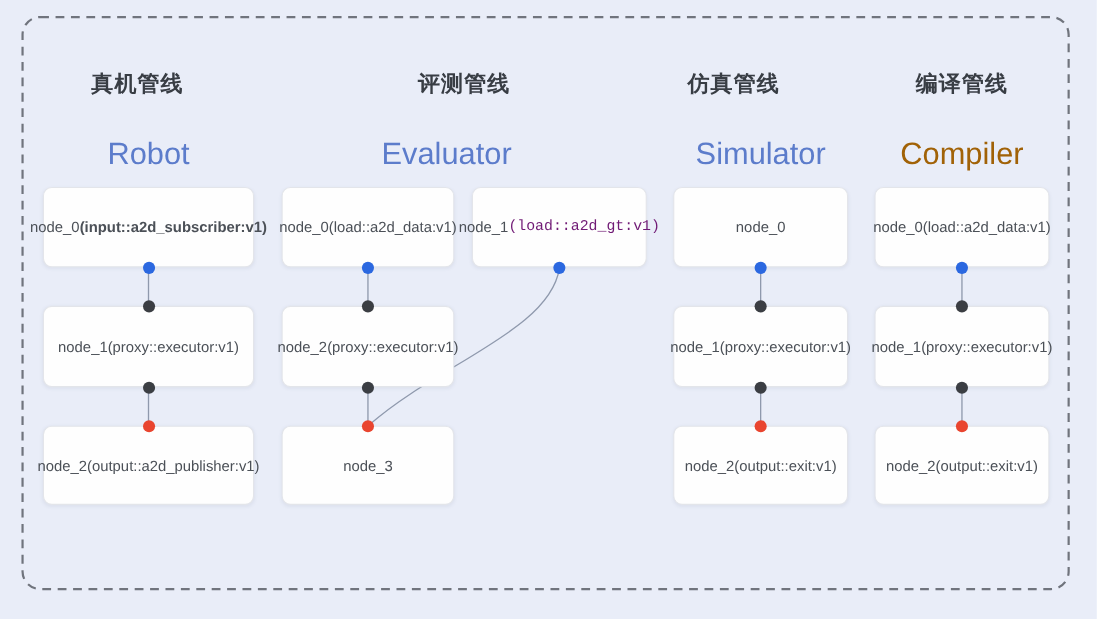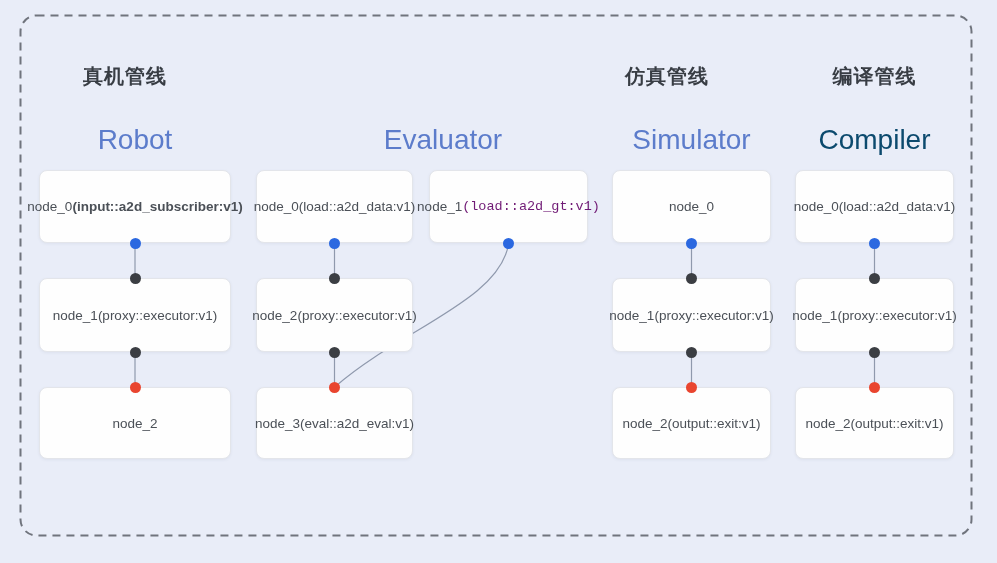--- a/index.html
+++ b/index.html
@@ -91,6 +91,7 @@
   <div id="nodes-layer">
       <div class="pipe-title" style="left: 125px; top: 63px; color: rgb(56, 61, 68);">真机管线</div>
       <div class="pipe-subtitle" style="left: 135px; top: 124px; color: rgb(92, 124, 203);">Robot</div>
+      <div class="pipe-title" style="left: 422px; top: 63px; color: rgb(56, 61, 68);">评测管线</div>
       <div class="pipe-subtitle" style="left: 443px; top: 124px; color: rgb(92, 124, 203);">Evaluator</div>
       <div class="pipe-title" style="left: 667px; top: 63px; color: rgb(56, 61, 68); text-align: right;">仿真管线</div>
       <div class="pipe-subtitle" style="left: 691.5px; top: 124px; color: rgb(92, 124, 203);">Simulator</div>

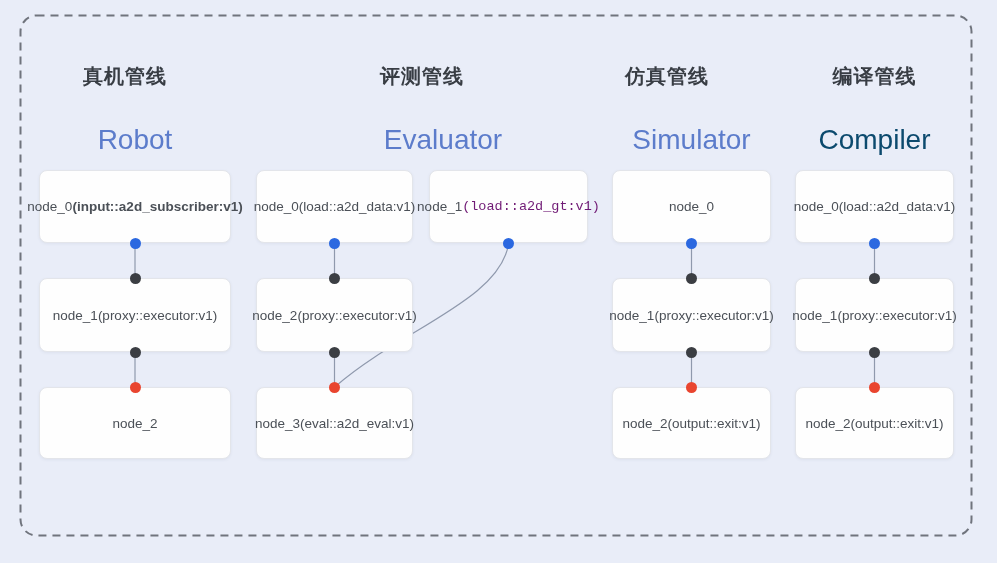--- a/index.html
+++ b/index.html
@@ -92,7 +92,7 @@
       <div class="pipe-title" style="left: 125px; top: 63px; color: rgb(56, 61, 68);">真机管线</div>
       <div class="pipe-subtitle" style="left: 135px; top: 124px; color: rgb(92, 124, 203);">Robot</div>
       <div class="pipe-title" style="left: 422px; top: 63px; color: rgb(56, 61, 68);">评测管线</div>
-      <div class="pipe-subtitle" style="left: 443px; top: 124px; color: rgb(92, 124, 203);">Evaluator</div>
+      <div class="pipe-subtitle" style="left: 406px; top: 124px; color: rgb(92, 124, 203);">Evaluator</div>
       <div class="pipe-title" style="left: 667px; top: 63px; color: rgb(56, 61, 68); text-align: right;">仿真管线</div>
       <div class="pipe-subtitle" style="left: 691.5px; top: 124px; color: rgb(92, 124, 203);">Simulator</div>
       <div class="pipe-title" style="left: 874.5px; top: 63px; color: rgb(56, 61, 68);">编译管线</div>

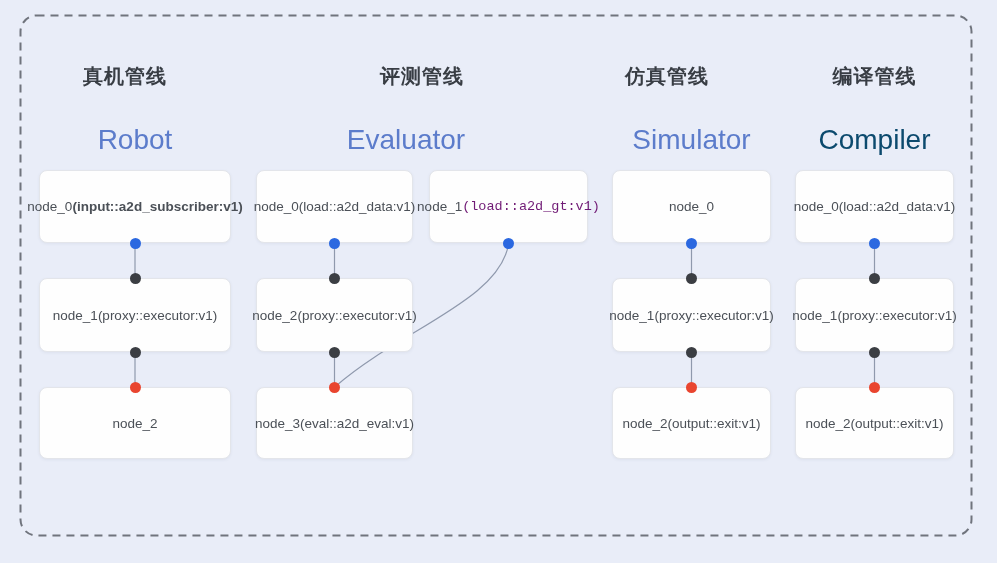--- a/index.html
+++ b/index.html
@@ -96,7 +96,7 @@
       <div class="pipe-title" style="left: 667px; top: 63px; color: rgb(56, 61, 68); text-align: right;">仿真管线</div>
       <div class="pipe-subtitle" style="left: 691.5px; top: 124px; color: rgb(92, 124, 203);">Simulator</div>
       <div class="pipe-title" style="left: 874.5px; top: 63px; color: rgb(56, 61, 68);">编译管线</div>
-      <div class="pipe-subtitle" style="left: 874.5px; top: 124px; color: #0c4a6e;">Compiler</div>
+      <div class="pipe-subtitle" style="left: 874.5px; top: 124px; color: #a16207;">Compiler</div>
       <div class="node-box" style="left: 39px; top: 170px; width: 192px; height: 73px; background: rgb(254, 254, 254); border-color: rgb(227, 229, 234);">
         <div class="node-name" style="color: rgb(75, 80, 87);">node_0</div>
         <div class="node-type" style="color: rgb(75, 80, 87); font-weight: bold;">(input::a2d_subscriber:v1)</div>

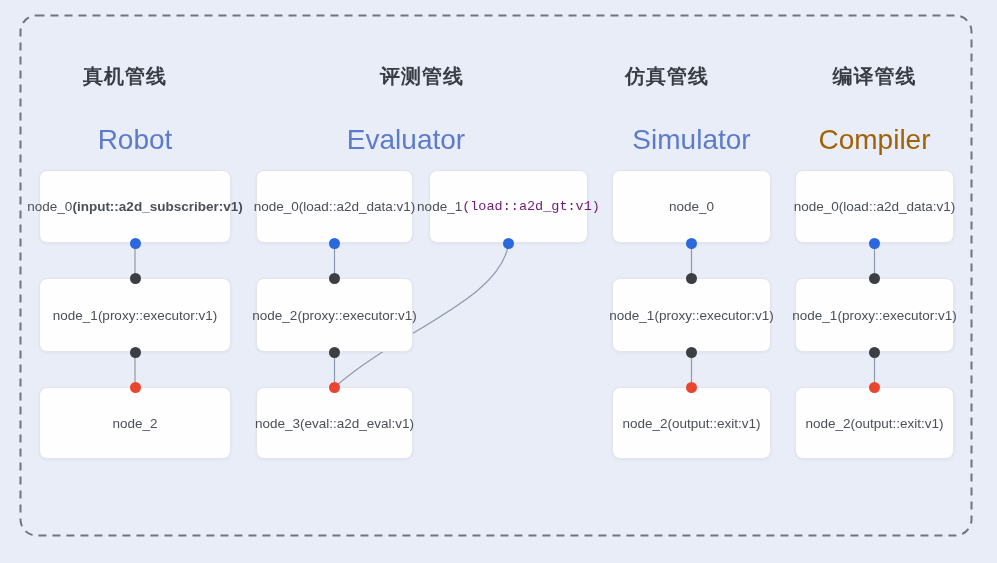--- a/index.html
+++ b/index.html
@@ -107,6 +107,7 @@
       </div>
       <div class="node-box" style="left: 39px; top: 387px; width: 192px; height: 72px; background: rgb(254, 254, 254); border-color: rgb(227, 229, 234);">
         <div class="node-name" style="color: rgb(75, 80, 87);">node_2</div>
+        <div class="node-type" style="color: rgb(75, 80, 87);">(output::a2d_publisher:v1)</div>
       </div>
       <div class="port-dot" style="left: 129.5px; top: 237.5px; background: rgb(43, 104, 224);"></div>
       <div class="port-dot" style="left: 129.5px; top: 272.5px; background: rgb(59, 62, 67);"></div>

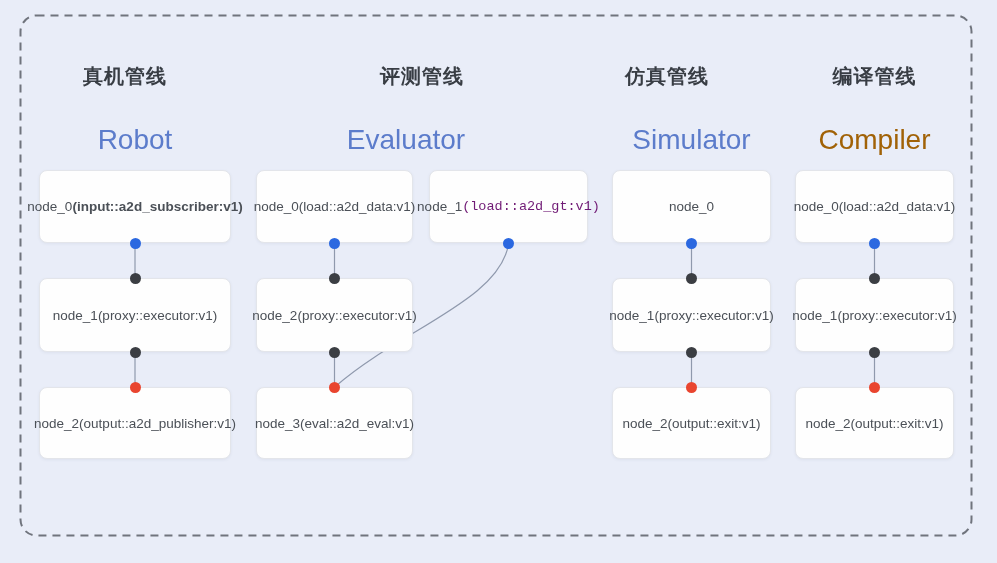--- a/index.html
+++ b/index.html
@@ -123,7 +123,6 @@
       </div>
       <div class="node-box" style="left: 256px; top: 387px; width: 157px; height: 72px; background: rgb(254, 254, 254); border-color: rgb(227, 229, 234);">
         <div class="node-name" style="color: rgb(75, 80, 87);">node_3</div>
-        <div class="node-type" style="color: rgb(75, 80, 87);">(eval::a2d_eval:v1)</div>
       </div>
       <div class="port-dot" style="left: 329px; top: 237.5px; background: rgb(43, 104, 224);"></div>
       <div class="port-dot" style="left: 329px; top: 272.5px; background: rgb(59, 62, 67);"></div>

